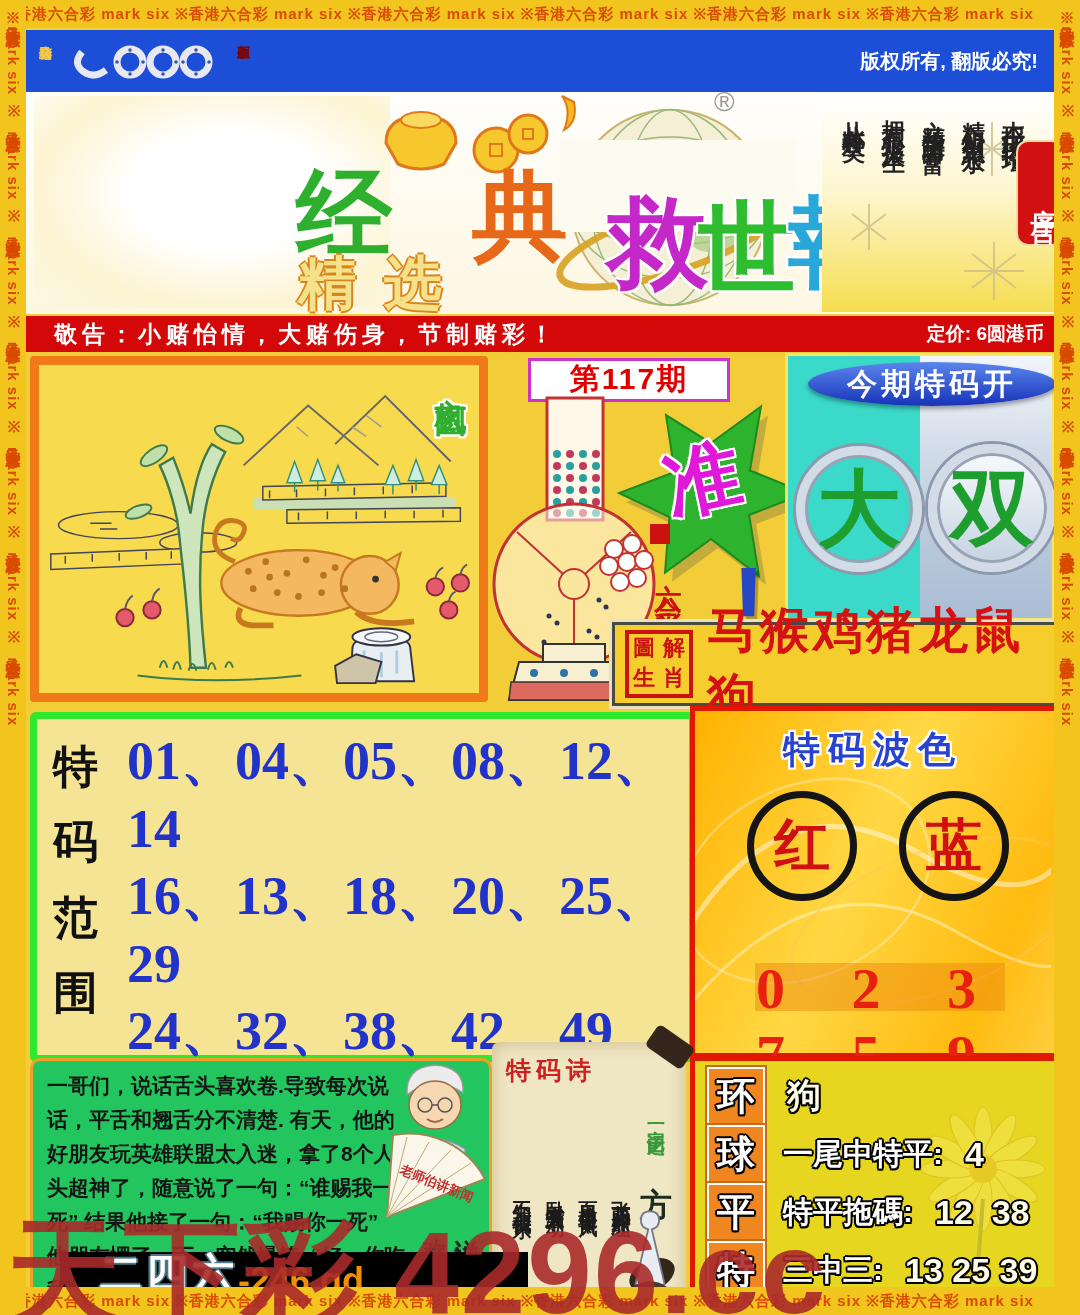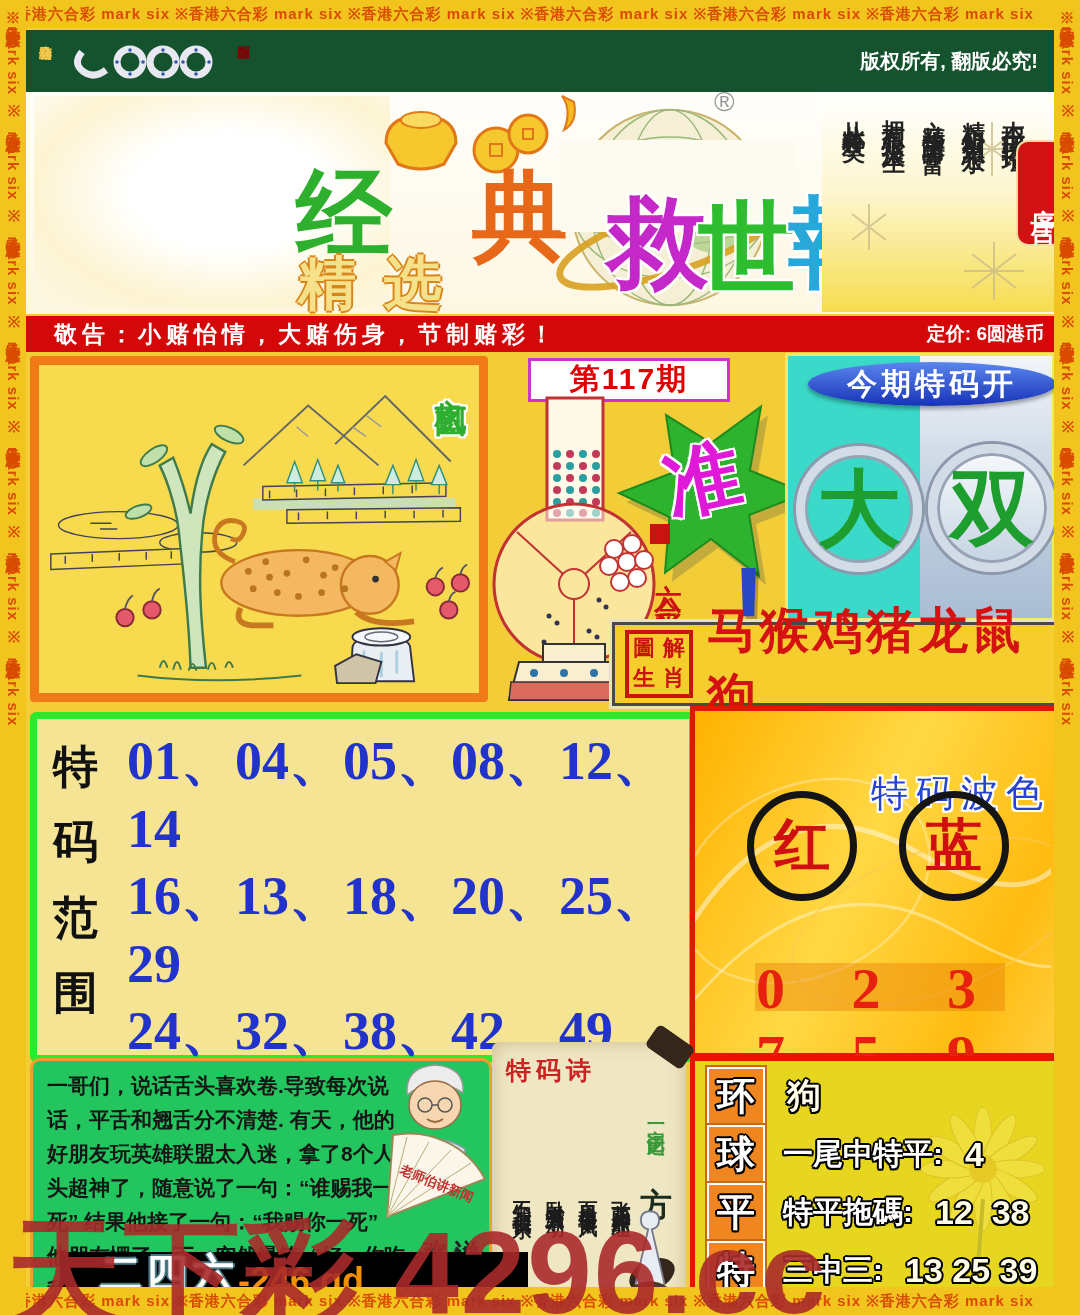--- a/index.html
+++ b/index.html
@@ -13,7 +13,7 @@
   .bstrip.v{width:26px;height:1315px;writing-mode:vertical-rl;text-orientation:mixed;
             line-height:26px;letter-spacing:1px;}
   
-  .redband{background:#14532d;}
+  .redband{background:#1d4ed8;}
   .copyright{color:#fff;font-weight:bold;font-size:20px;}
   .goldv{writing-mode:vertical-rl;text-orientation:upright;color:#f2c84a;
          font-weight:bold;font-size:13px;line-height:14px;}

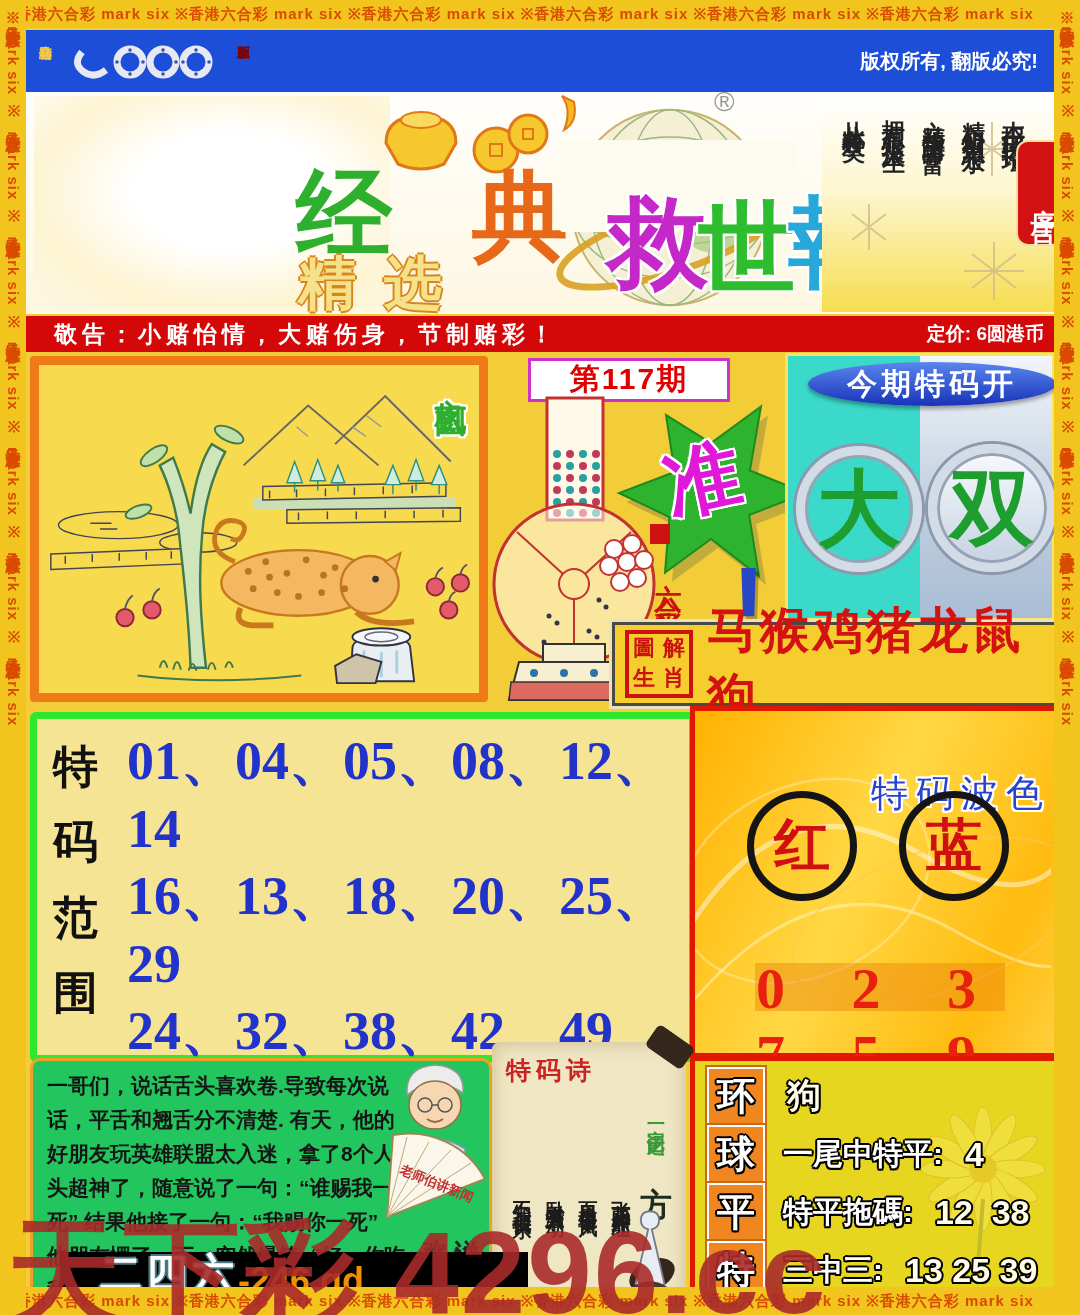--- a/index.html
+++ b/index.html
@@ -69,7 +69,7 @@
          color:#2233cc;font-weight:bold;font-size:54px;font-family:"Liberation Serif",serif;}
   
   .wavebox{border:5px solid #e01800;background:linear-gradient(115deg,#ffb200,#ffd844 45%,#ffbb10 80%,#ffd040);}
-  .wtitle{color:#2743d0;font-weight:normal;font-size:37px;letter-spacing:8px;text-align:right;margin-top:44px;}
+  .wtitle{color:#2743d0;font-weight:bold;font-size:37px;letter-spacing:8px;text-align:center;}
   .blkring{border:7px solid #151515;border-radius:50%;display:flex;align-items:center;justify-content:center;}
   .blkring span{color:#d01010;font-weight:bold;font-size:56px;}
   .digits{color:#e82010;font-weight:bold;font-size:58px;font-family:"Liberation Serif",serif;

